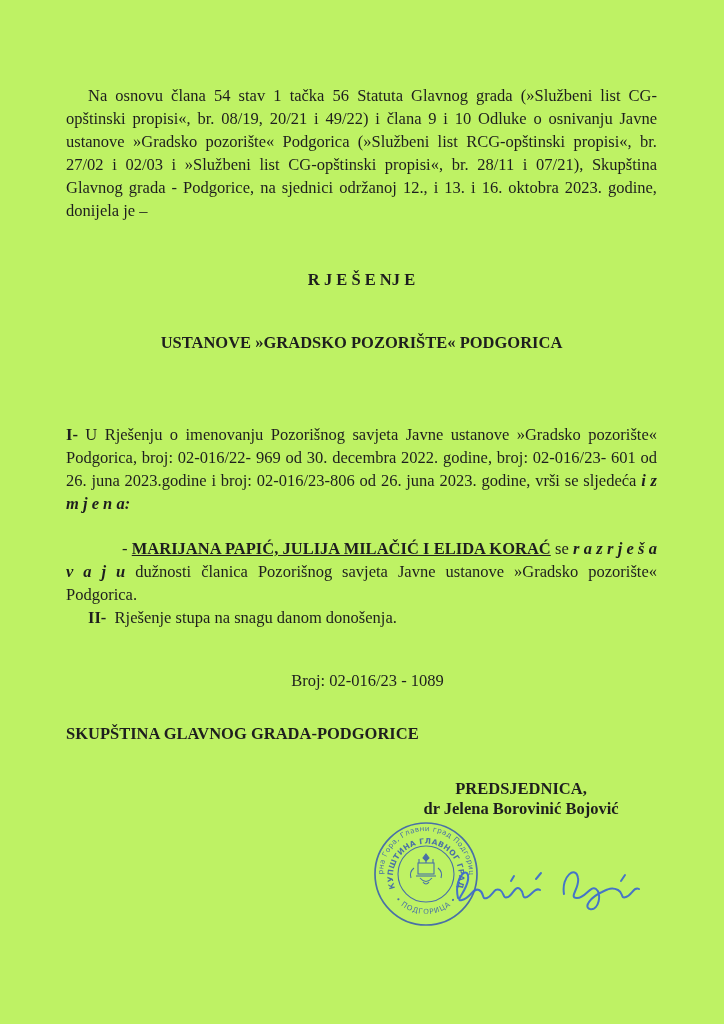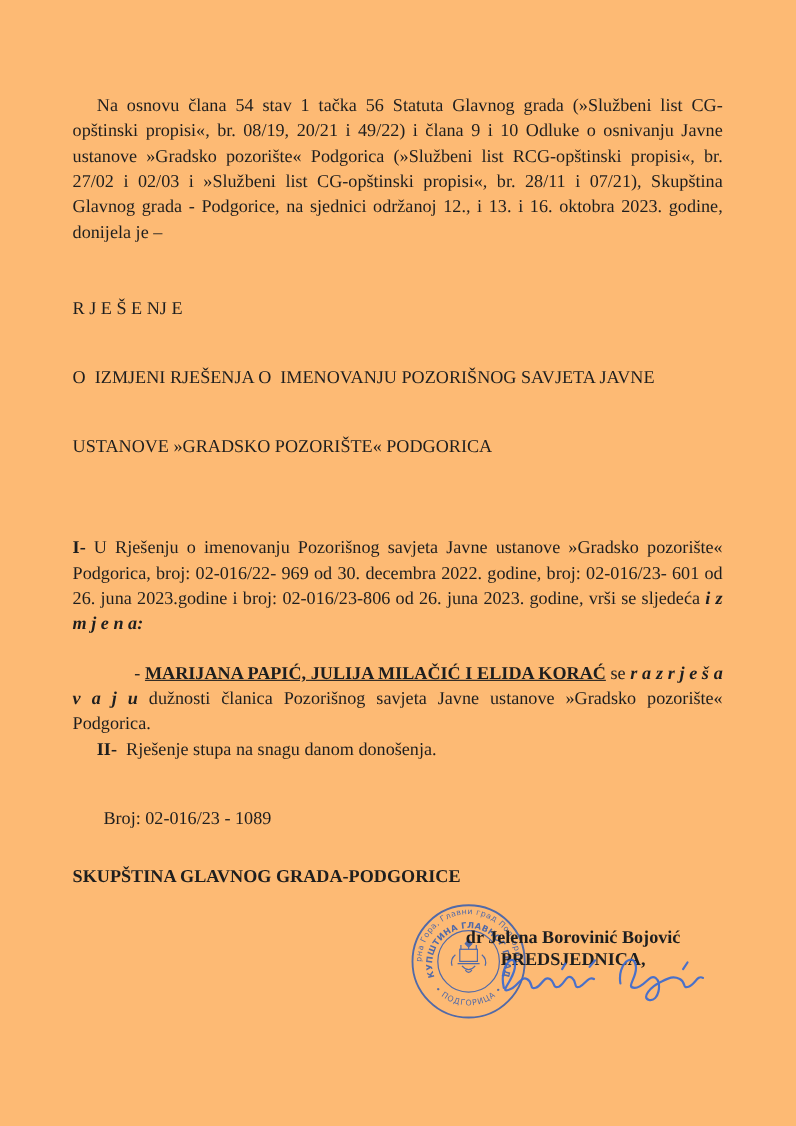--- a/index.html
+++ b/index.html
@@ -12,7 +12,7 @@
     width: 724px;
     height: 1024px;
     margin: 0 auto;
-    background: #fdba74;
+    background: #bef264;
     color: #1e1e1e;
     overflow: hidden;
   }

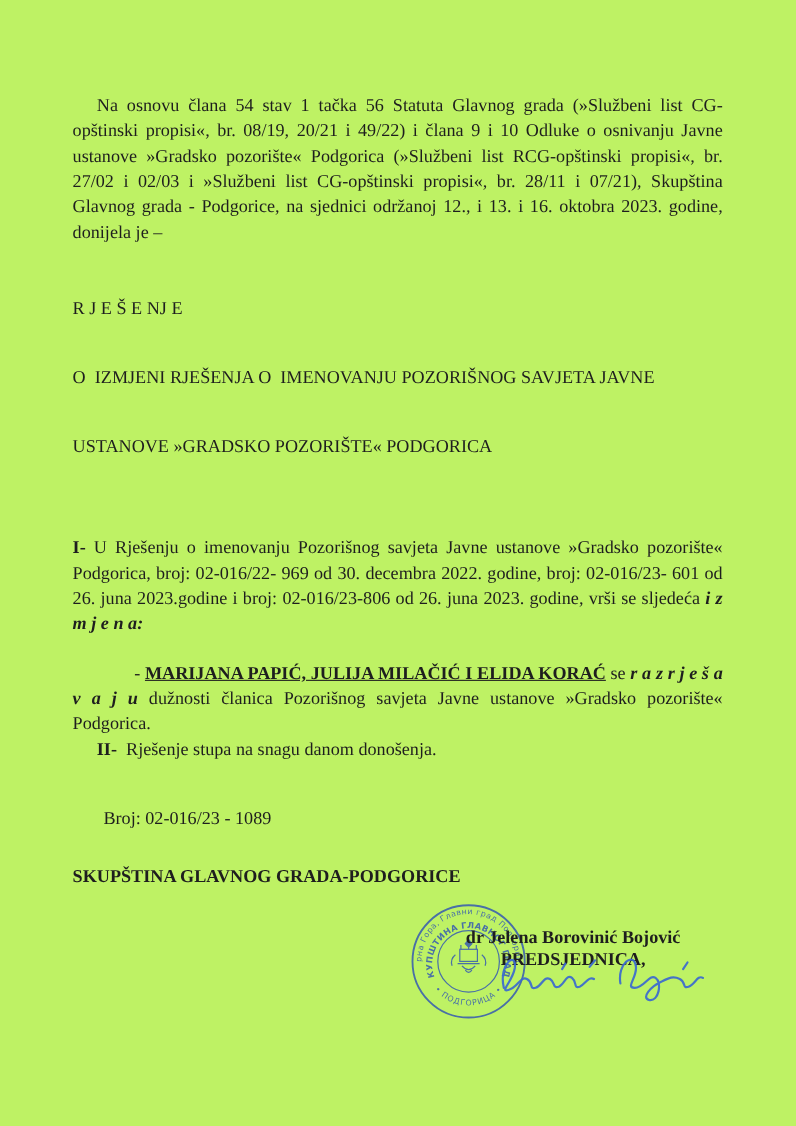--- a/index.html
+++ b/index.html
@@ -30,7 +30,8 @@
   .big-indent { text-indent: 56px; }
   .title-block {
     margin-top: 5px;
-    font-weight: normal;
+    text-align: center;
+    font-weight: bold;
     line-height: 21px;
     white-space: pre-wrap;
   }

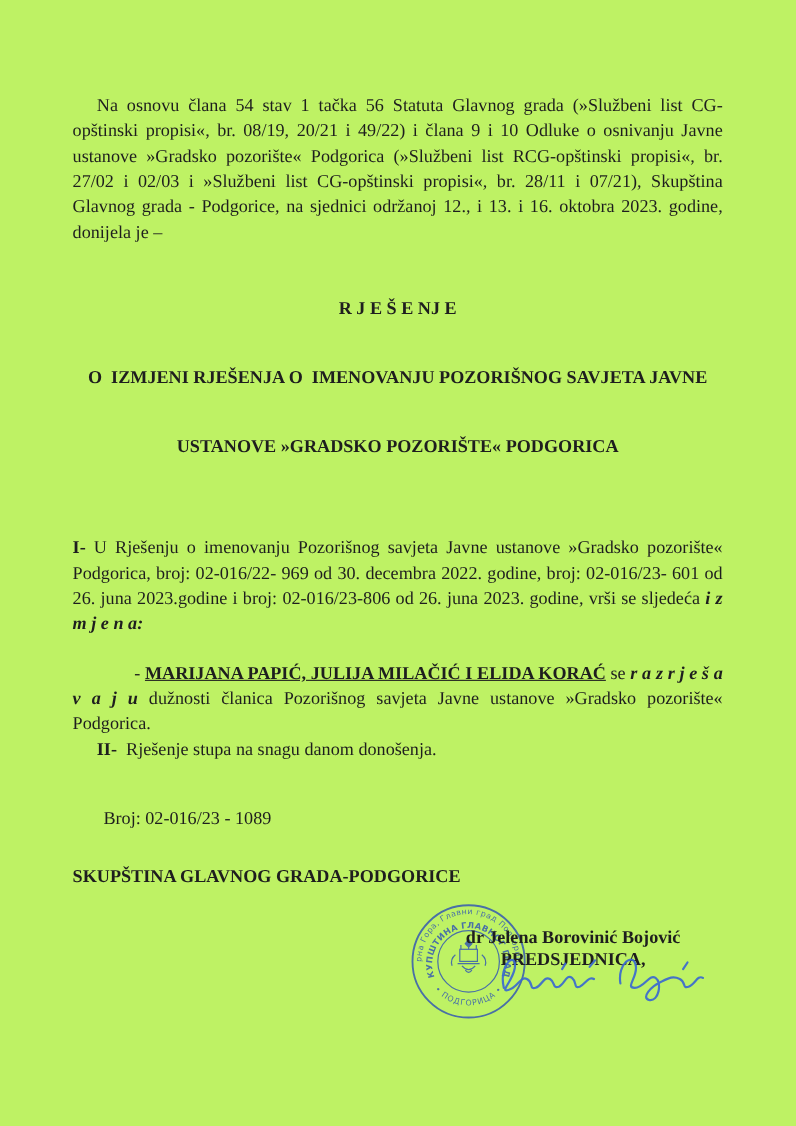--- a/index.html
+++ b/index.html
@@ -89,7 +89,6 @@
 
     <div class="title-block">
       <p>R J E Š E NJ E</p>
-      <p>O  IZMJENI RJEŠENJA O  IMENOVANJU POZORIŠNOG SAVJETA JAVNE</p>
       <p>USTANOVE »GRADSKO POZORIŠTE« PODGORICA</p>
     </div>
 

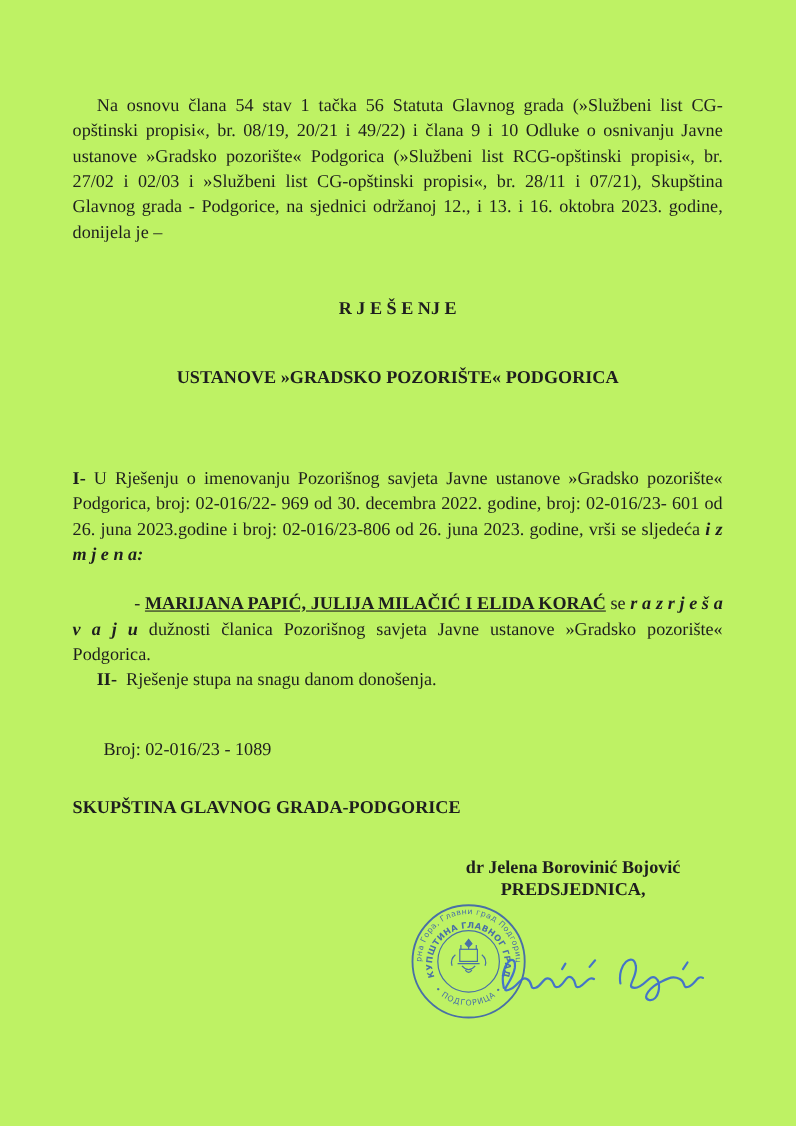--- a/index.html
+++ b/index.html
@@ -39,7 +39,7 @@
   .p-dismiss { margin-top: 22px; }
   .p-appoint { margin-top: 20px; }
   .sec2 { text-indent: 22px; }
-  .ref-block { margin-top: 40px; margin-left: 28px; line-height: 23px; }
+  .ref-block { margin-top: 40px; margin-left: 12px; line-height: 23px; text-align: center; }
   .issuer { margin-top: 30px; font-weight: bold; }
   .sig-block {
     position: relative;

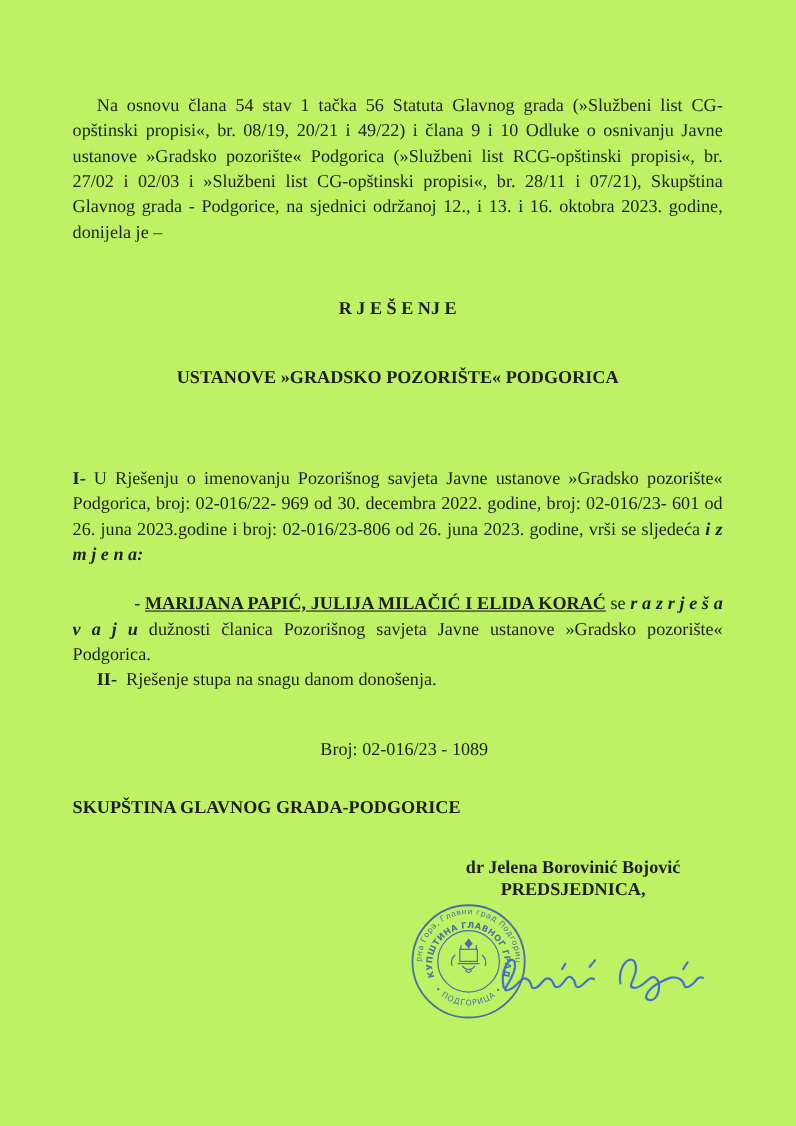--- a/index.html
+++ b/index.html
@@ -106,8 +106,8 @@
     <p class="issuer">SKUPŠTINA GLAVNOG GRADA-PODGORICE</p>
 
     <div class="sig-block">
+      <p>PREDSJEDNICA,</p>
       <p>dr Jelena Borovinić Bojović</p>
-      <p>PREDSJEDNICA,</p>
     </div>
 
   </div>

